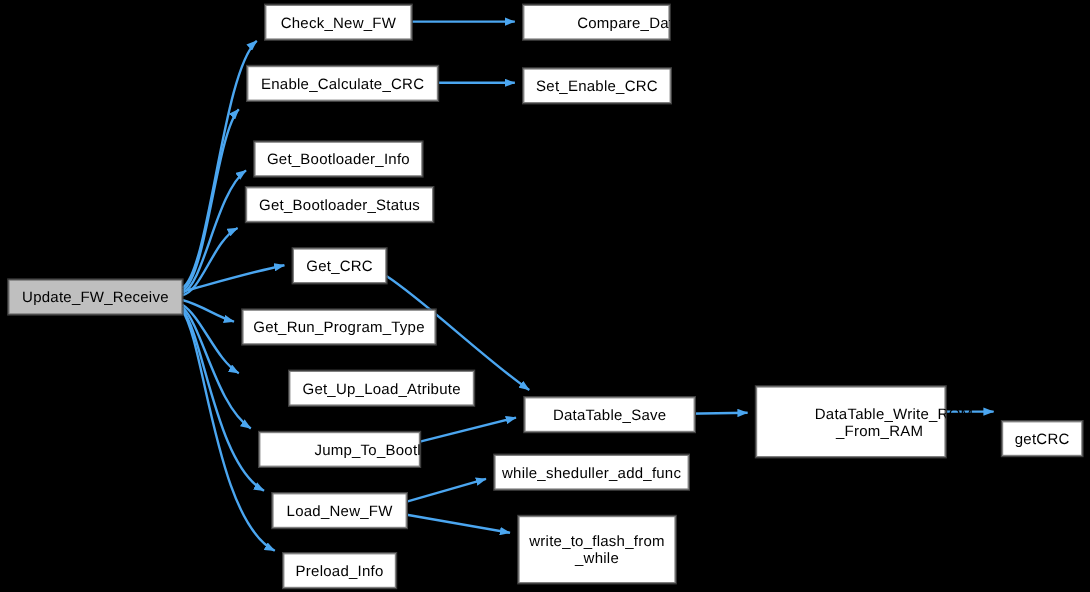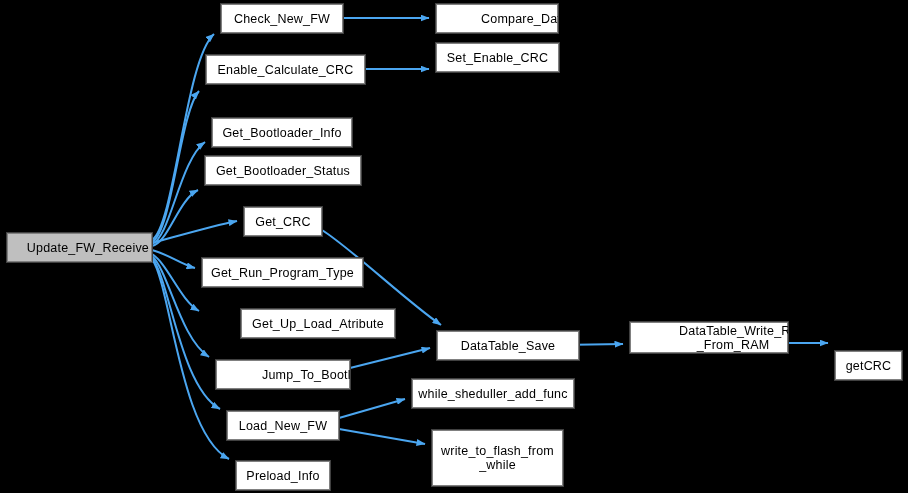--- a/index.html
+++ b/index.html
@@ -91,7 +91,7 @@
       <div class="node" style="left: 221px; top: 4px; width: 122px; height: 29px;"><span class="node-label">Check_New_FW</span></div>
       <div class="node" style="left: 436px; top: 4px; width: 122px; height: 29px; padding-left: 44px;"><span class="node-label">Compare_Data</span></div>
       <div class="node" style="left: 206px; top: 55px; width: 159px; height: 29px;"><span class="node-label">Enable_Calculate_CRC</span></div>
-      <div class="node" style="left: 436px; top: 43px; width: 123px; height: 29px;"><span class="node-label">Set_Enable_CRC</span></div>
+      <div class="node" style="left: 436px; top: 57px; width: 123px; height: 29px;"><span class="node-label">Set_Enable_CRC</span></div>
       <div class="node" style="left: 212px; top: 106px; width: 140px; height: 29px; margin-top: 12px;"><span class="node-label">Get_Bootloader_Info</span></div>
       <div class="node" style="left: 205px; top: 156px; width: 156px; height: 29px;"><span class="node-label">Get_Bootloader_Status</span></div>
       <div class="node" style="left: 244px; top: 207px; width: 78px; height: 29px;"><span class="node-label">Get_CRC</span></div>

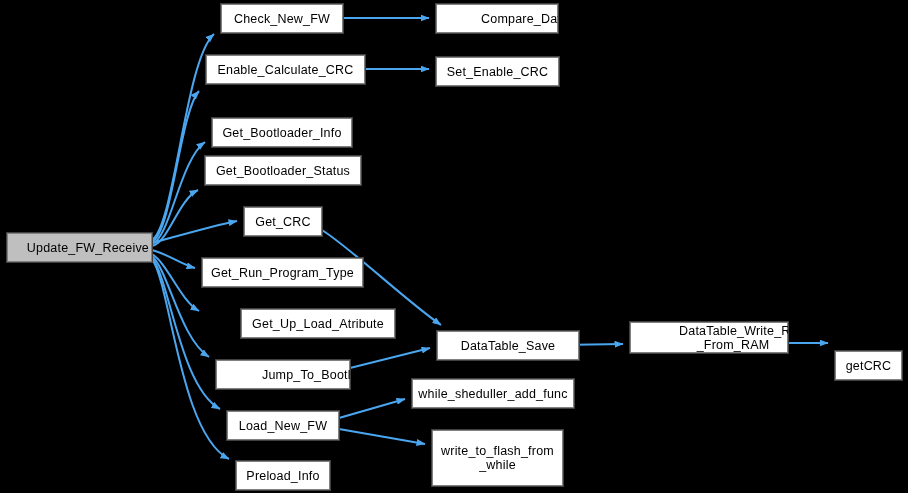--- a/index.html
+++ b/index.html
@@ -45,7 +45,6 @@
   }
   .node.root {
     background: #bfbfbf;
-    text-align: right;
   }
   .node-label {
     display: block;

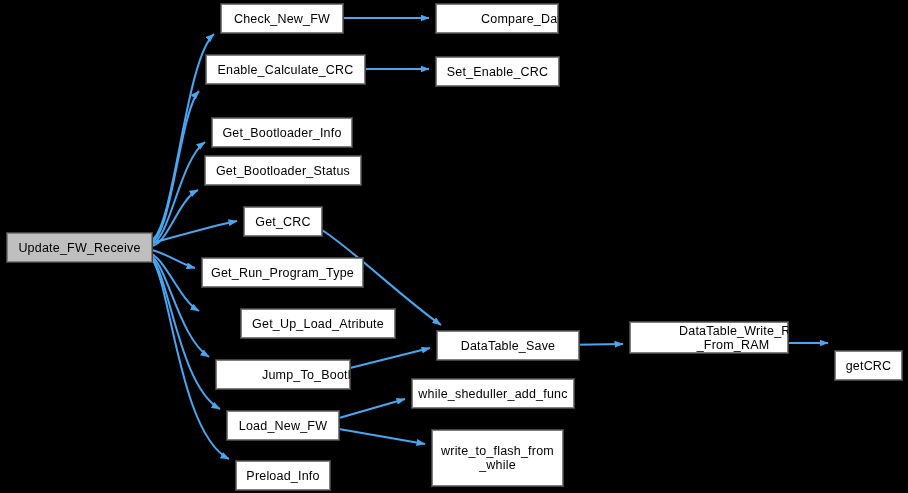--- a/index.html
+++ b/index.html
@@ -103,7 +103,7 @@
       <div class="node" style="left: 412px; top: 379px; width: 162px; height: 29px;"><span class="node-label">while_sheduller_add_func</span></div>
       <div class="node" style="left: 432px; top: 430px; width: 131px; height: 56px; justify-content: center;"><span class="node-label">write_to_flash_from
 _while</span></div>
-      <div class="node" style="left: 630px; top: 322px; width: 158px; height: 31px; padding-left: 48px;"><span class="node-label">DataTable_Write_ROM
+      <div class="node" style="left: 630px; top: 322px; width: 158px; height: 59px; padding-left: 48px;"><span class="node-label">DataTable_Write_ROM
 _From_RAM</span></div>
       <div class="node" style="left: 835px; top: 331px; width: 67px; height: 29px; margin-top: 20px;"><span class="node-label">getCRC</span></div>
     </div>

